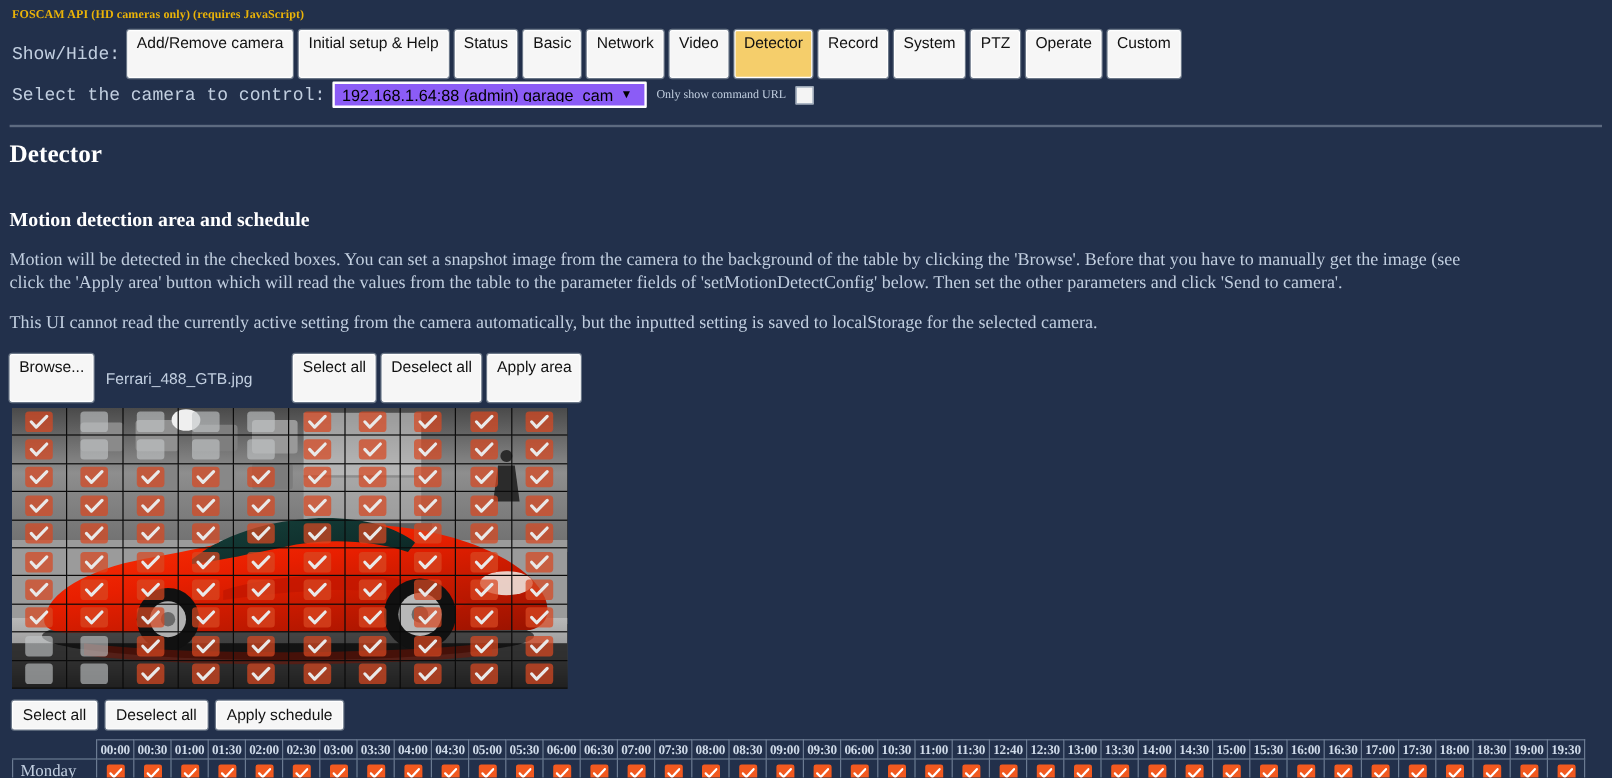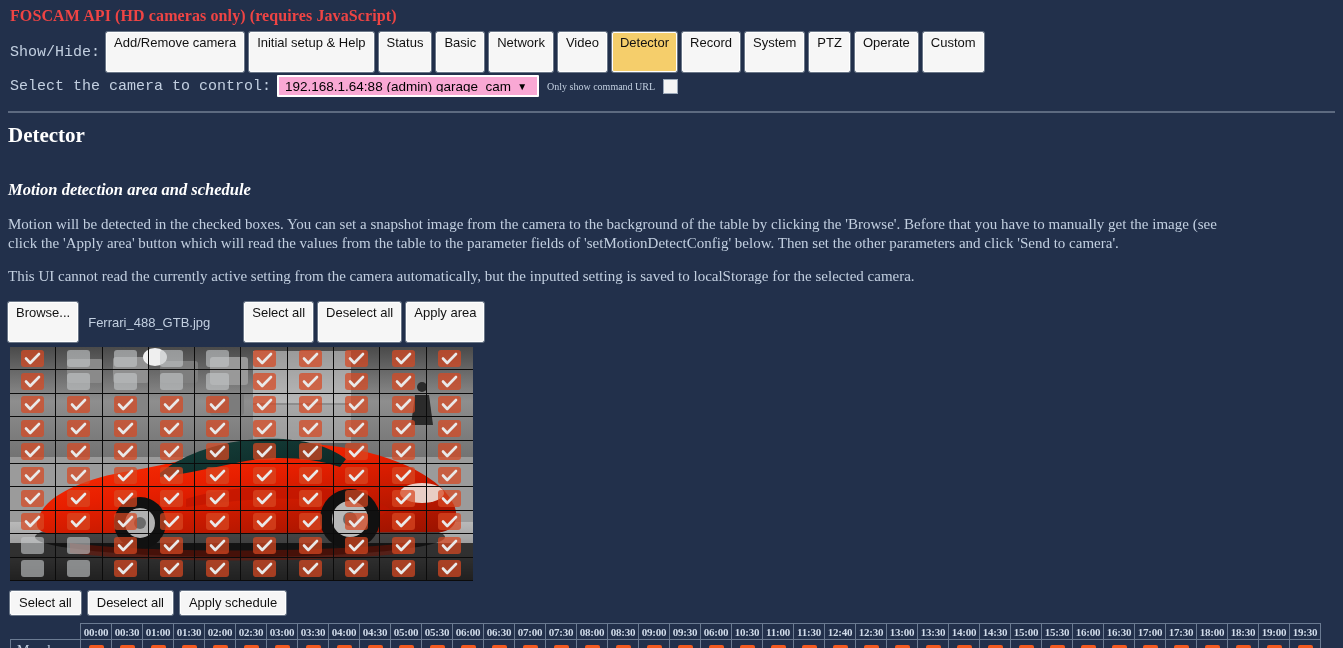--- a/index.html
+++ b/index.html
@@ -22,8 +22,8 @@
   .app-title {
     font-family: "Liberation Serif", serif;
     font-weight: bold;
-    font-size: 16px;
-    color: #ef4444;
+    font-size: 10px;
+    color: #eab308;
     padding: 7px 0 6px 10px;
     letter-spacing: 0.1px;
   }

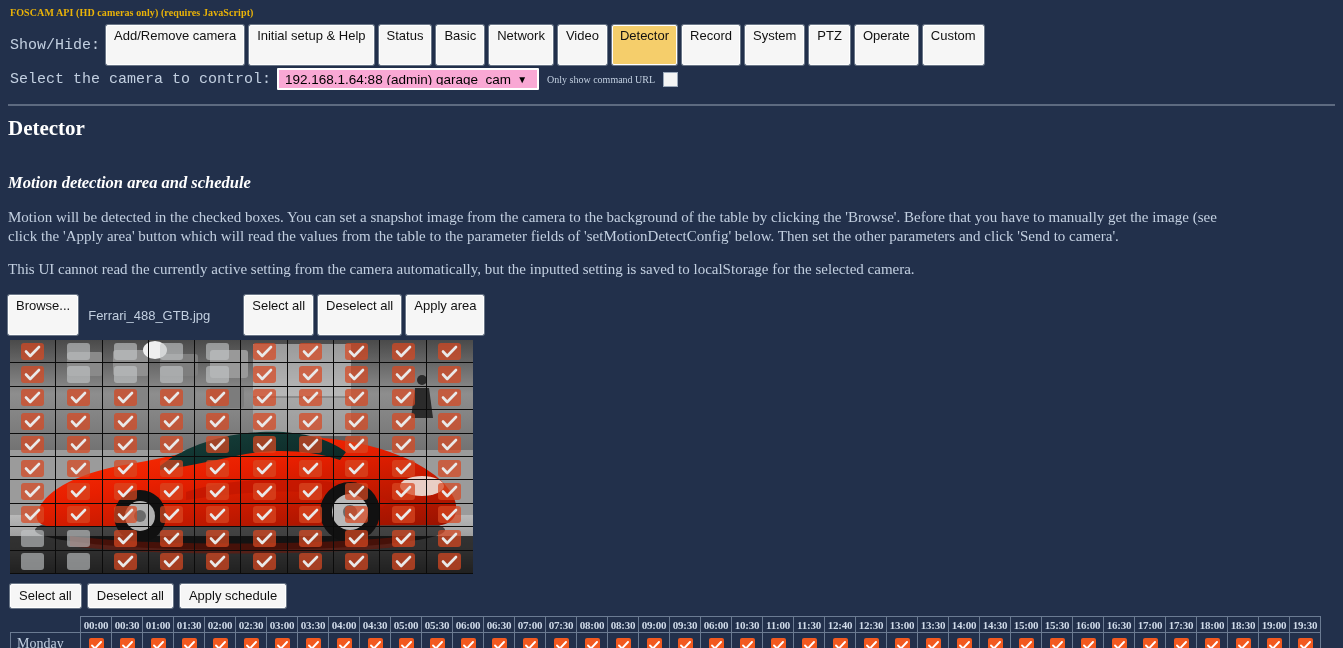--- a/index.html
+++ b/index.html
@@ -59,7 +59,7 @@
   .cam-select {
     font-family: "Liberation Sans", sans-serif;
     font-size: 13.5px;
-    background: #f9a8d4;
+    background: #8b5cf6;
     color: #000000;
     border: 2px solid #ffffff;
     border-radius: 1px;

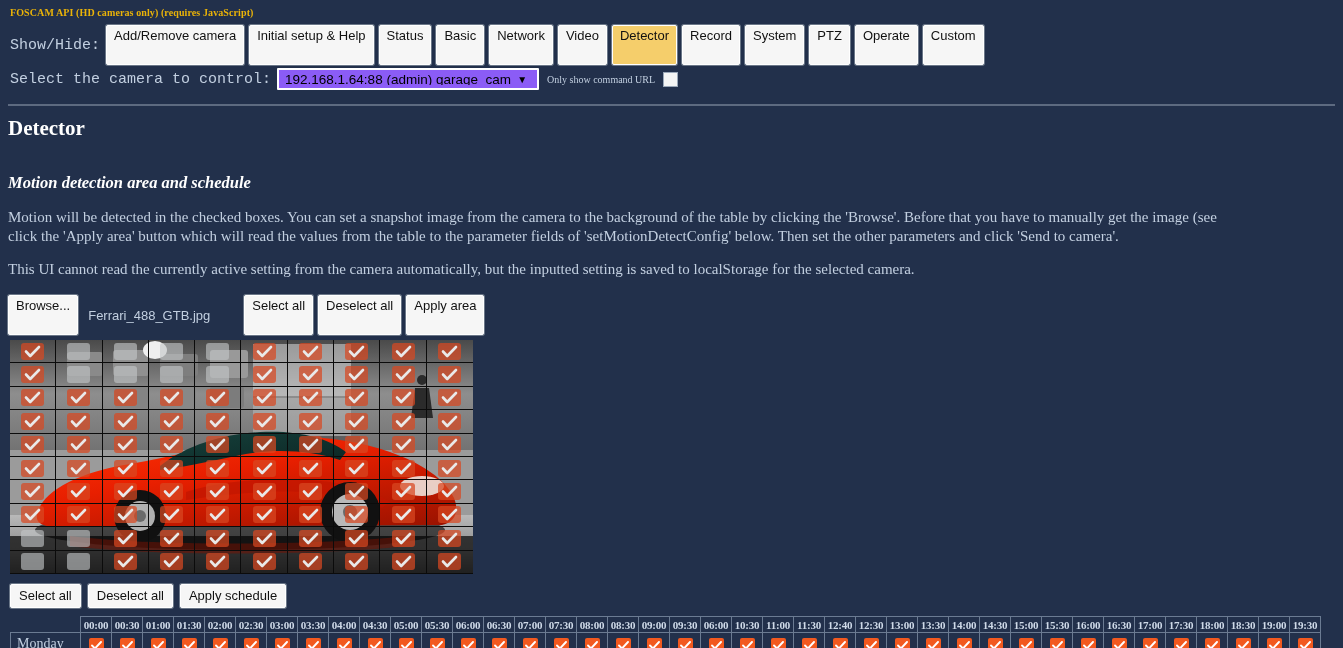--- a/index.html
+++ b/index.html
@@ -113,7 +113,6 @@
     color: #ffffff;
     margin: 32px 0 0 8px;
     padding: 0;
-    font-style: italic;
   }
   p.para {
     font-family: Liberation Serif, serif;

